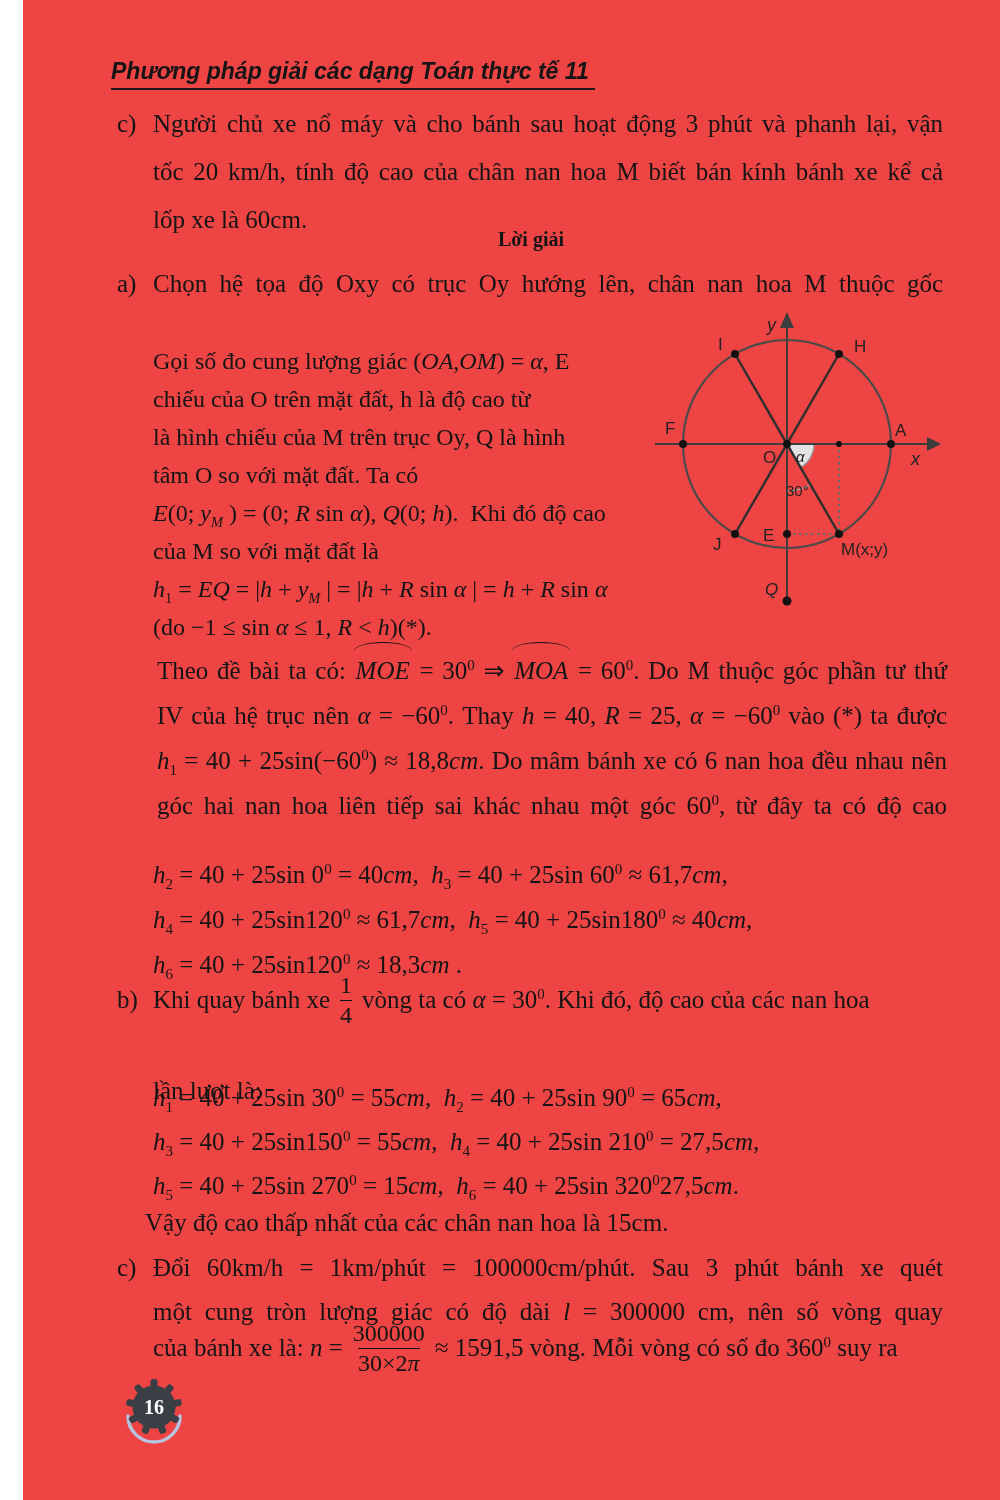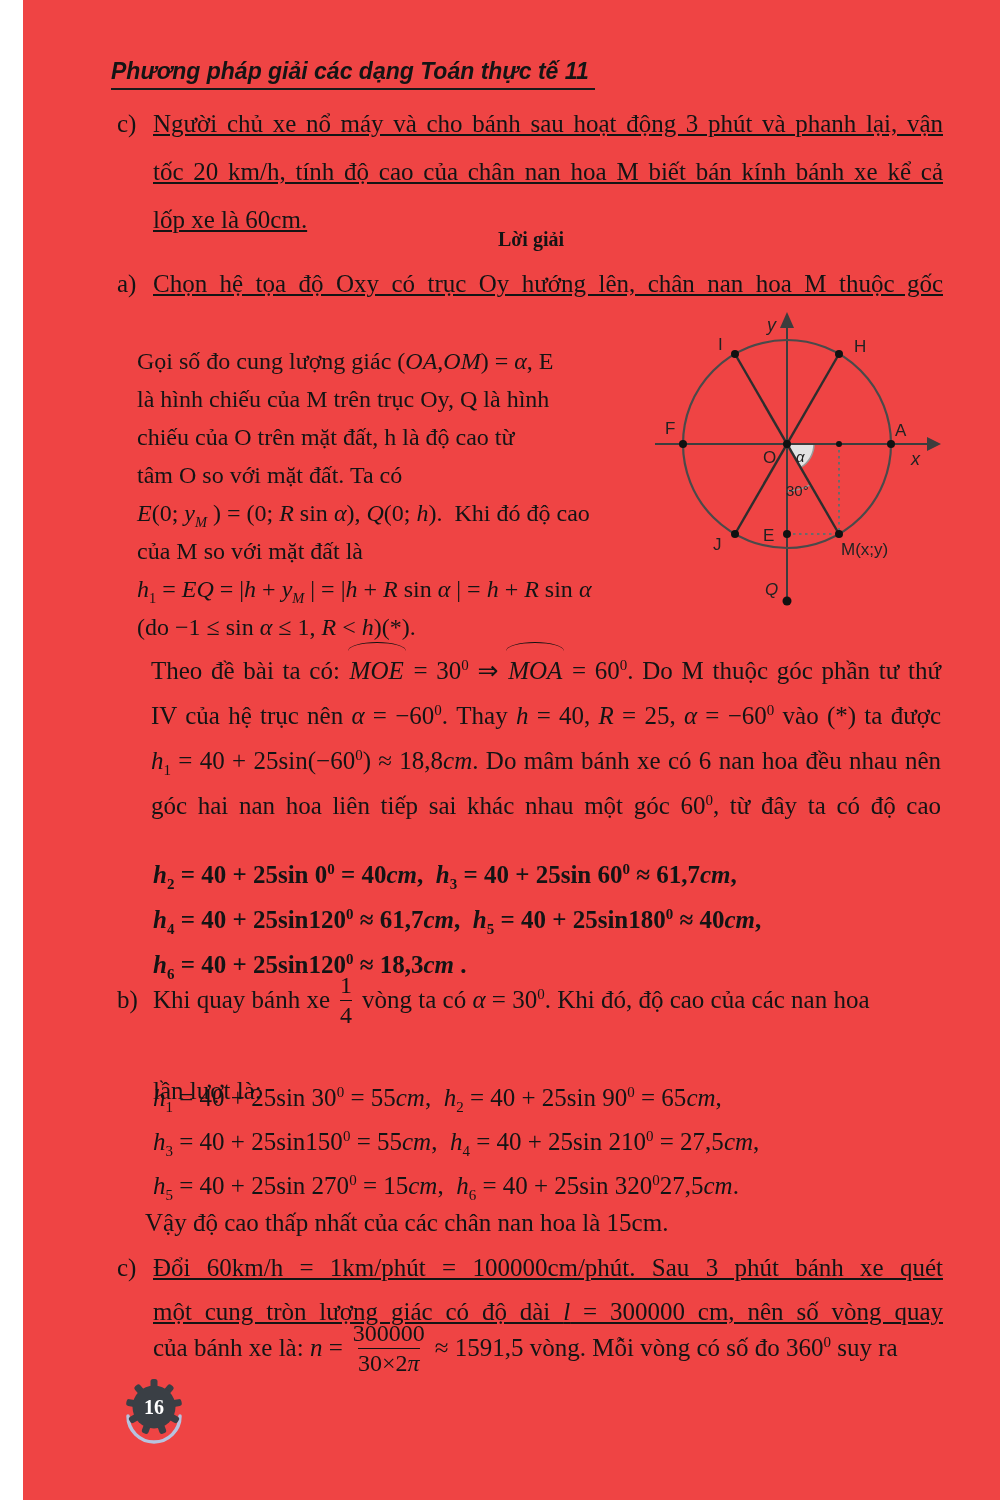--- a/index.html
+++ b/index.html
@@ -20,7 +20,7 @@
   
   .sec{position:absolute;display:flex;align-items:flex-start;}
   .plabel{flex:none;width:36px;font-size:25px;}
-  .ptext{width:790px;text-decoration:underline;}
+  .ptext{width:790px;}
   .line{font-size:25px;line-height:48px;text-align:left;}
   .jl{text-align:justify;text-align-last:justify;}
   .lh39{line-height:39px;}

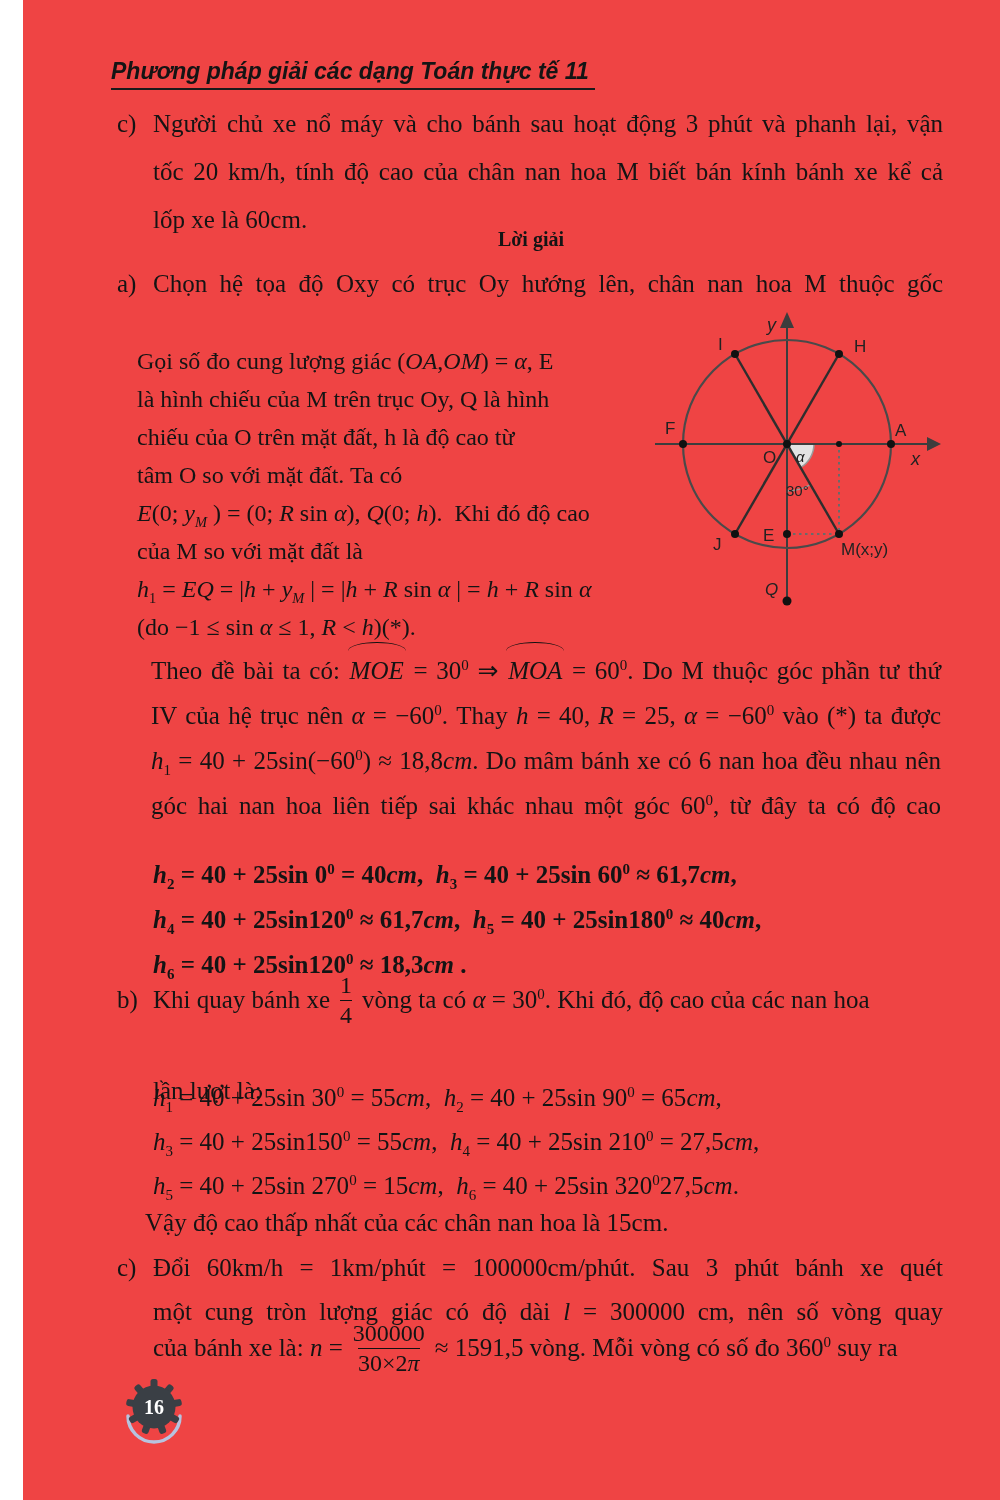--- a/index.html
+++ b/index.html
@@ -75,7 +75,7 @@
     </div>
   </div>
 
-  <div class="abs" style="left:114px;top:342px;width:512px;">
+  <div class="abs" style="left:130px;top:342px;width:512px;">
     <div class="line lh38">Gọi số đo cung lượng giác (<i>OA</i>,<i>OM</i>) = <i>α</i>, E</div>
     <div class="line lh38">là hình chiếu của M trên trục Oy, Q là hình</div>
     <div class="line lh38">chiếu của O trên mặt đất, h là độ cao từ</div>

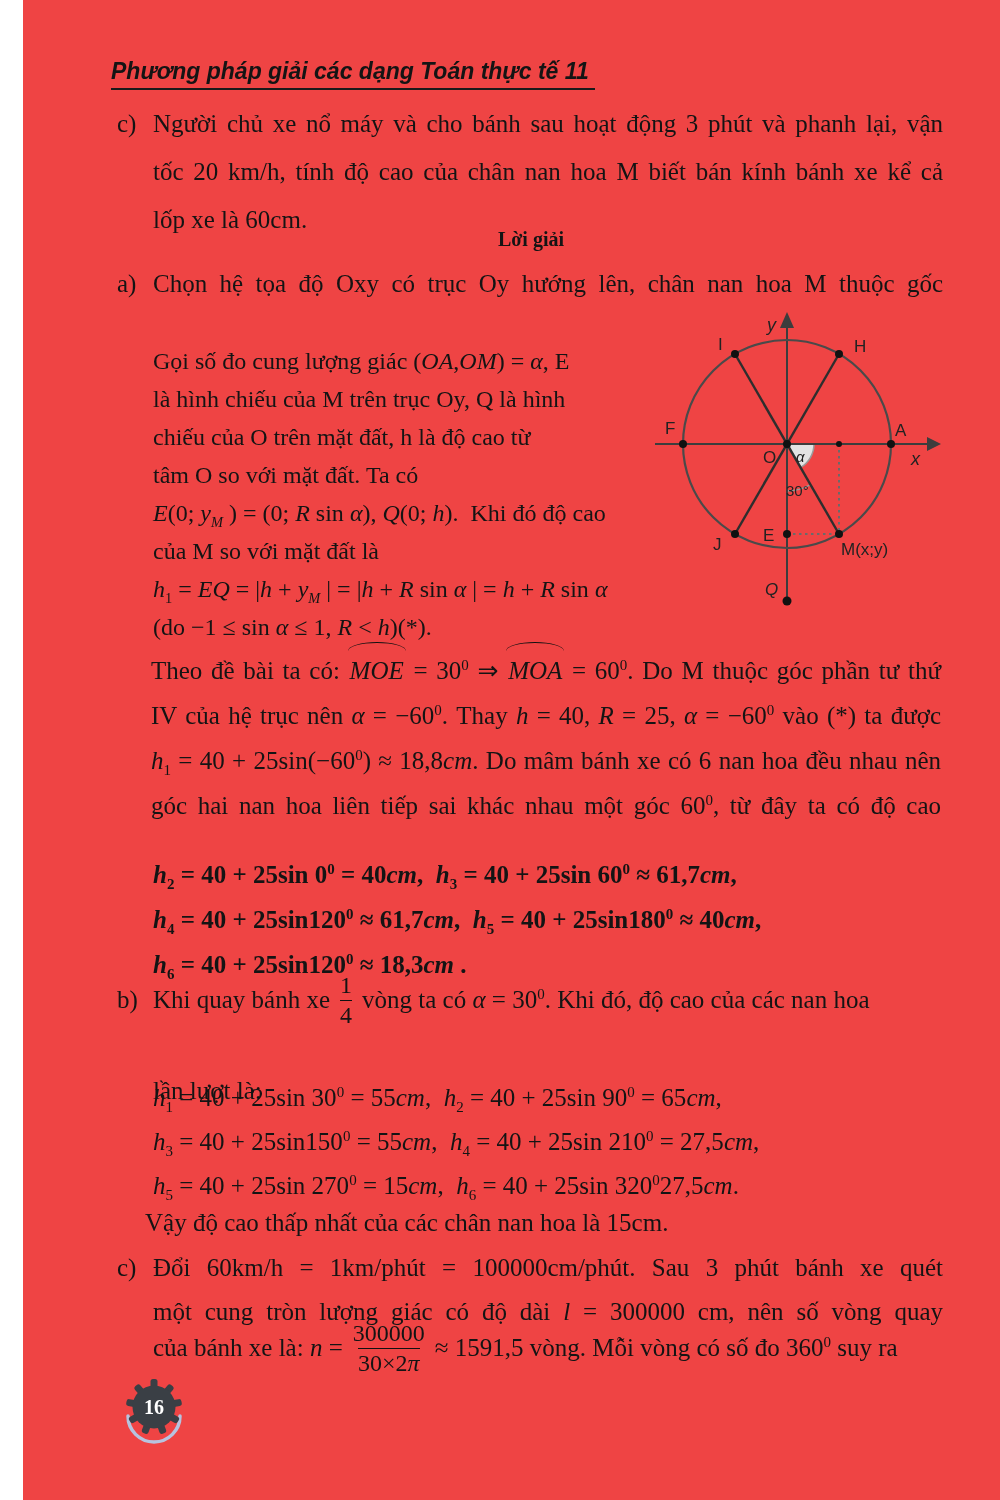--- a/index.html
+++ b/index.html
@@ -77,8 +77,8 @@
 
   <div class="abs" style="left:130px;top:342px;width:512px;">
     <div class="line lh38">Gọi số đo cung lượng giác (<i>OA</i>,<i>OM</i>) = <i>α</i>, E</div>
+    <div class="line lh38">chiếu của O trên mặt đất, h là độ cao từ</div>
     <div class="line lh38">là hình chiếu của M trên trục Oy, Q là hình</div>
-    <div class="line lh38">chiếu của O trên mặt đất, h là độ cao từ</div>
     <div class="line lh38">tâm O so với mặt đất. Ta có</div>
     <div class="line lh38"><i>E</i>(0; <i>y<sub>M</sub></i> ) = (0; <i>R</i> sin <i>α</i>), <i>Q</i>(0; <i>h</i>).&nbsp; Khi đó độ cao</div>
     <div class="line lh38">của M so với mặt đất là</div>

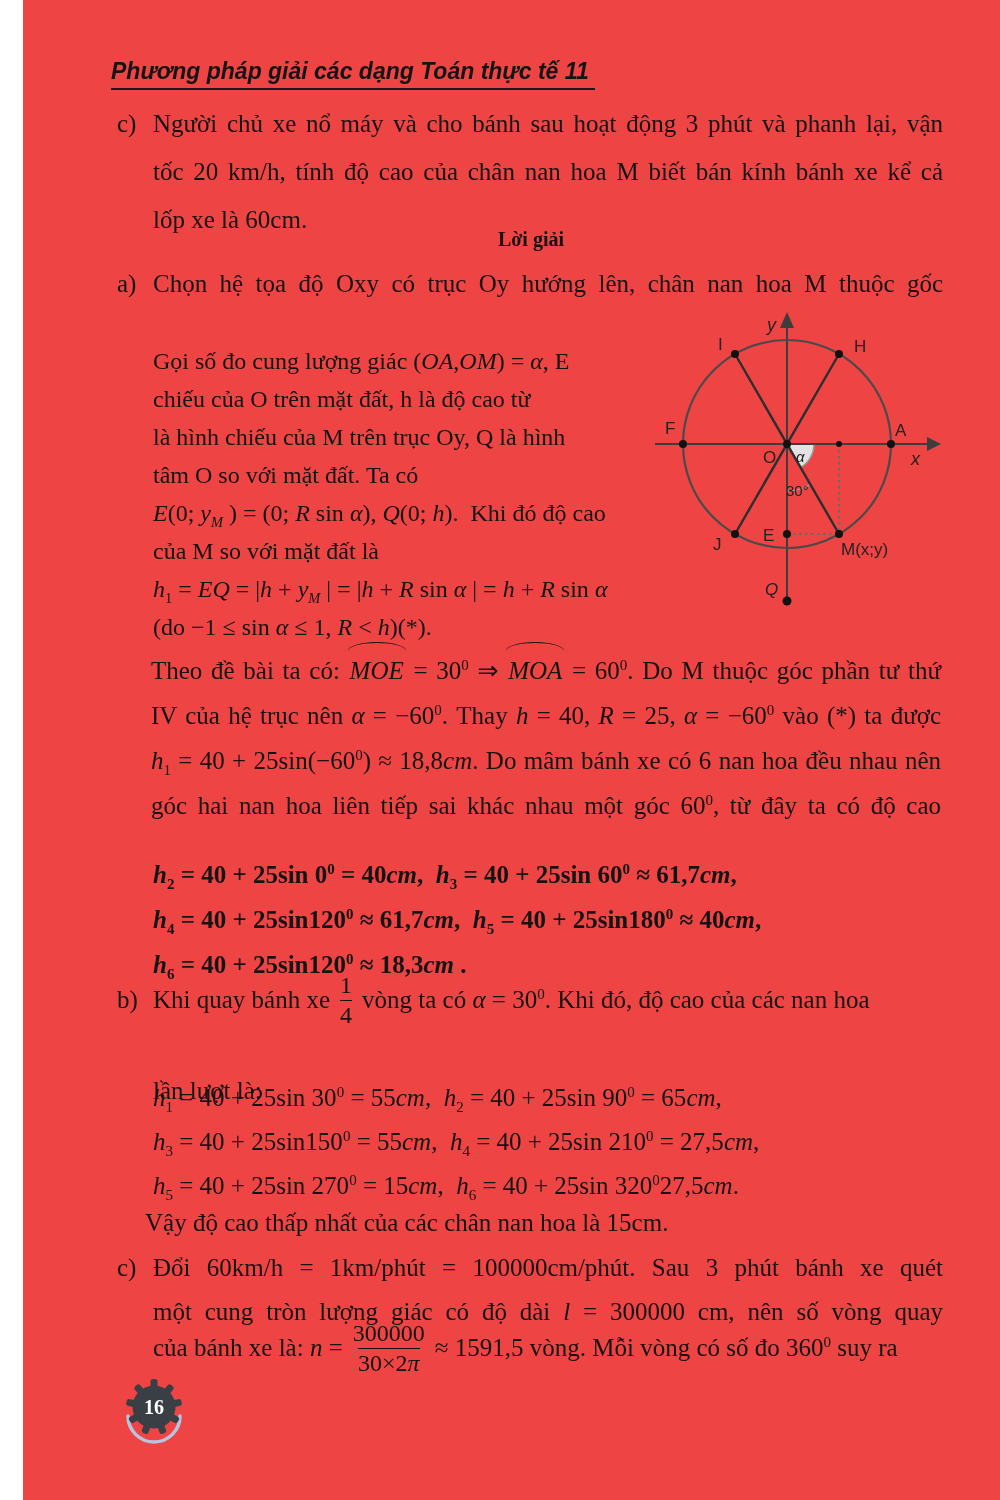--- a/index.html
+++ b/index.html
@@ -130,7 +130,7 @@
     <text x="141" y="196" font-family="Liberation Sans, sans-serif" font-size="15" fill="#222">30°</text>
   </svg>
 
-  <div class="abs" style="left:128px;top:648px;width:790px;">
+  <div class="abs" style="left:134px;top:648px;width:790px;">
     <div class="line lh45 jl">Theo đề bài ta có: <span class="wh"><i>MOE</i></span> = 30<sup>0</sup> ⇒ <span class="wh"><i>MOA</i></span> = 60<sup>0</sup>. Do M thuộc góc phần tư thứ</div>
     <div class="line lh45 jl">IV của hệ trục nên <i>α</i> = −60<sup>0</sup>. Thay <i>h</i> = 40, <i>R</i> = 25, <i>α</i> = −60<sup>0</sup> vào (*) ta được</div>
     <div class="line lh45 jl"><i>h</i><sub>1</sub> = 40 + 25sin(−60<sup>0</sup>) ≈ 18,8<i>cm</i>. Do mâm bánh xe có 6 nan hoa đều nhau nên</div>

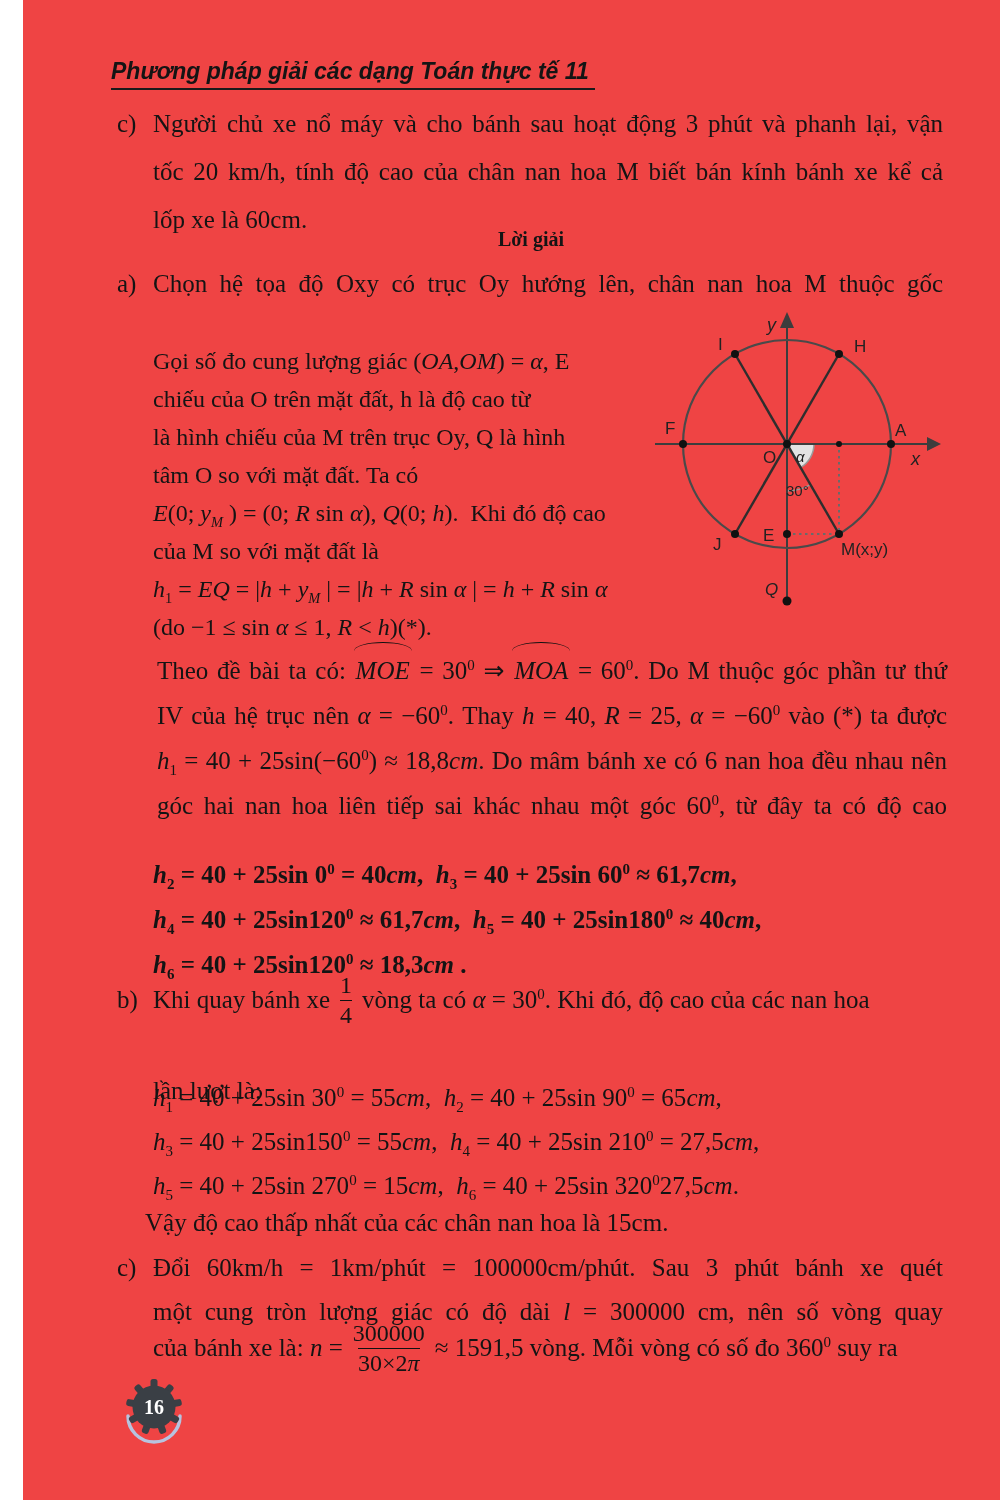--- a/index.html
+++ b/index.html
@@ -137,7 +137,7 @@
     <div class="line lh45 jl">góc hai nan hoa liên tiếp sai khác nhau một góc 60<sup>0</sup>, từ đây ta có độ cao</div>
   </div>
 
-  <div class="abs" style="left:130px;top:852px;width:790px;font-weight:bold;">
+  <div class="abs" style="left:130px;top:852px;width:790px;">
     <div class="line lh45"><i>h</i><sub>2</sub> = 40 + 25sin 0<sup>0</sup> = 40<i>cm</i>,&nbsp; <i>h</i><sub>3</sub> = 40 + 25sin 60<sup>0</sup> ≈ 61,7<i>cm</i>,</div>
     <div class="line lh45"><i>h</i><sub>4</sub> = 40 + 25sin120<sup>0</sup> ≈ 61,7<i>cm</i>,&nbsp; <i>h</i><sub>5</sub> = 40 + 25sin180<sup>0</sup> ≈ 40<i>cm</i>,</div>
     <div class="line lh45"><i>h</i><sub>6</sub> = 40 + 25sin120<sup>0</sup> ≈ 18,3<i>cm</i> .</div>

